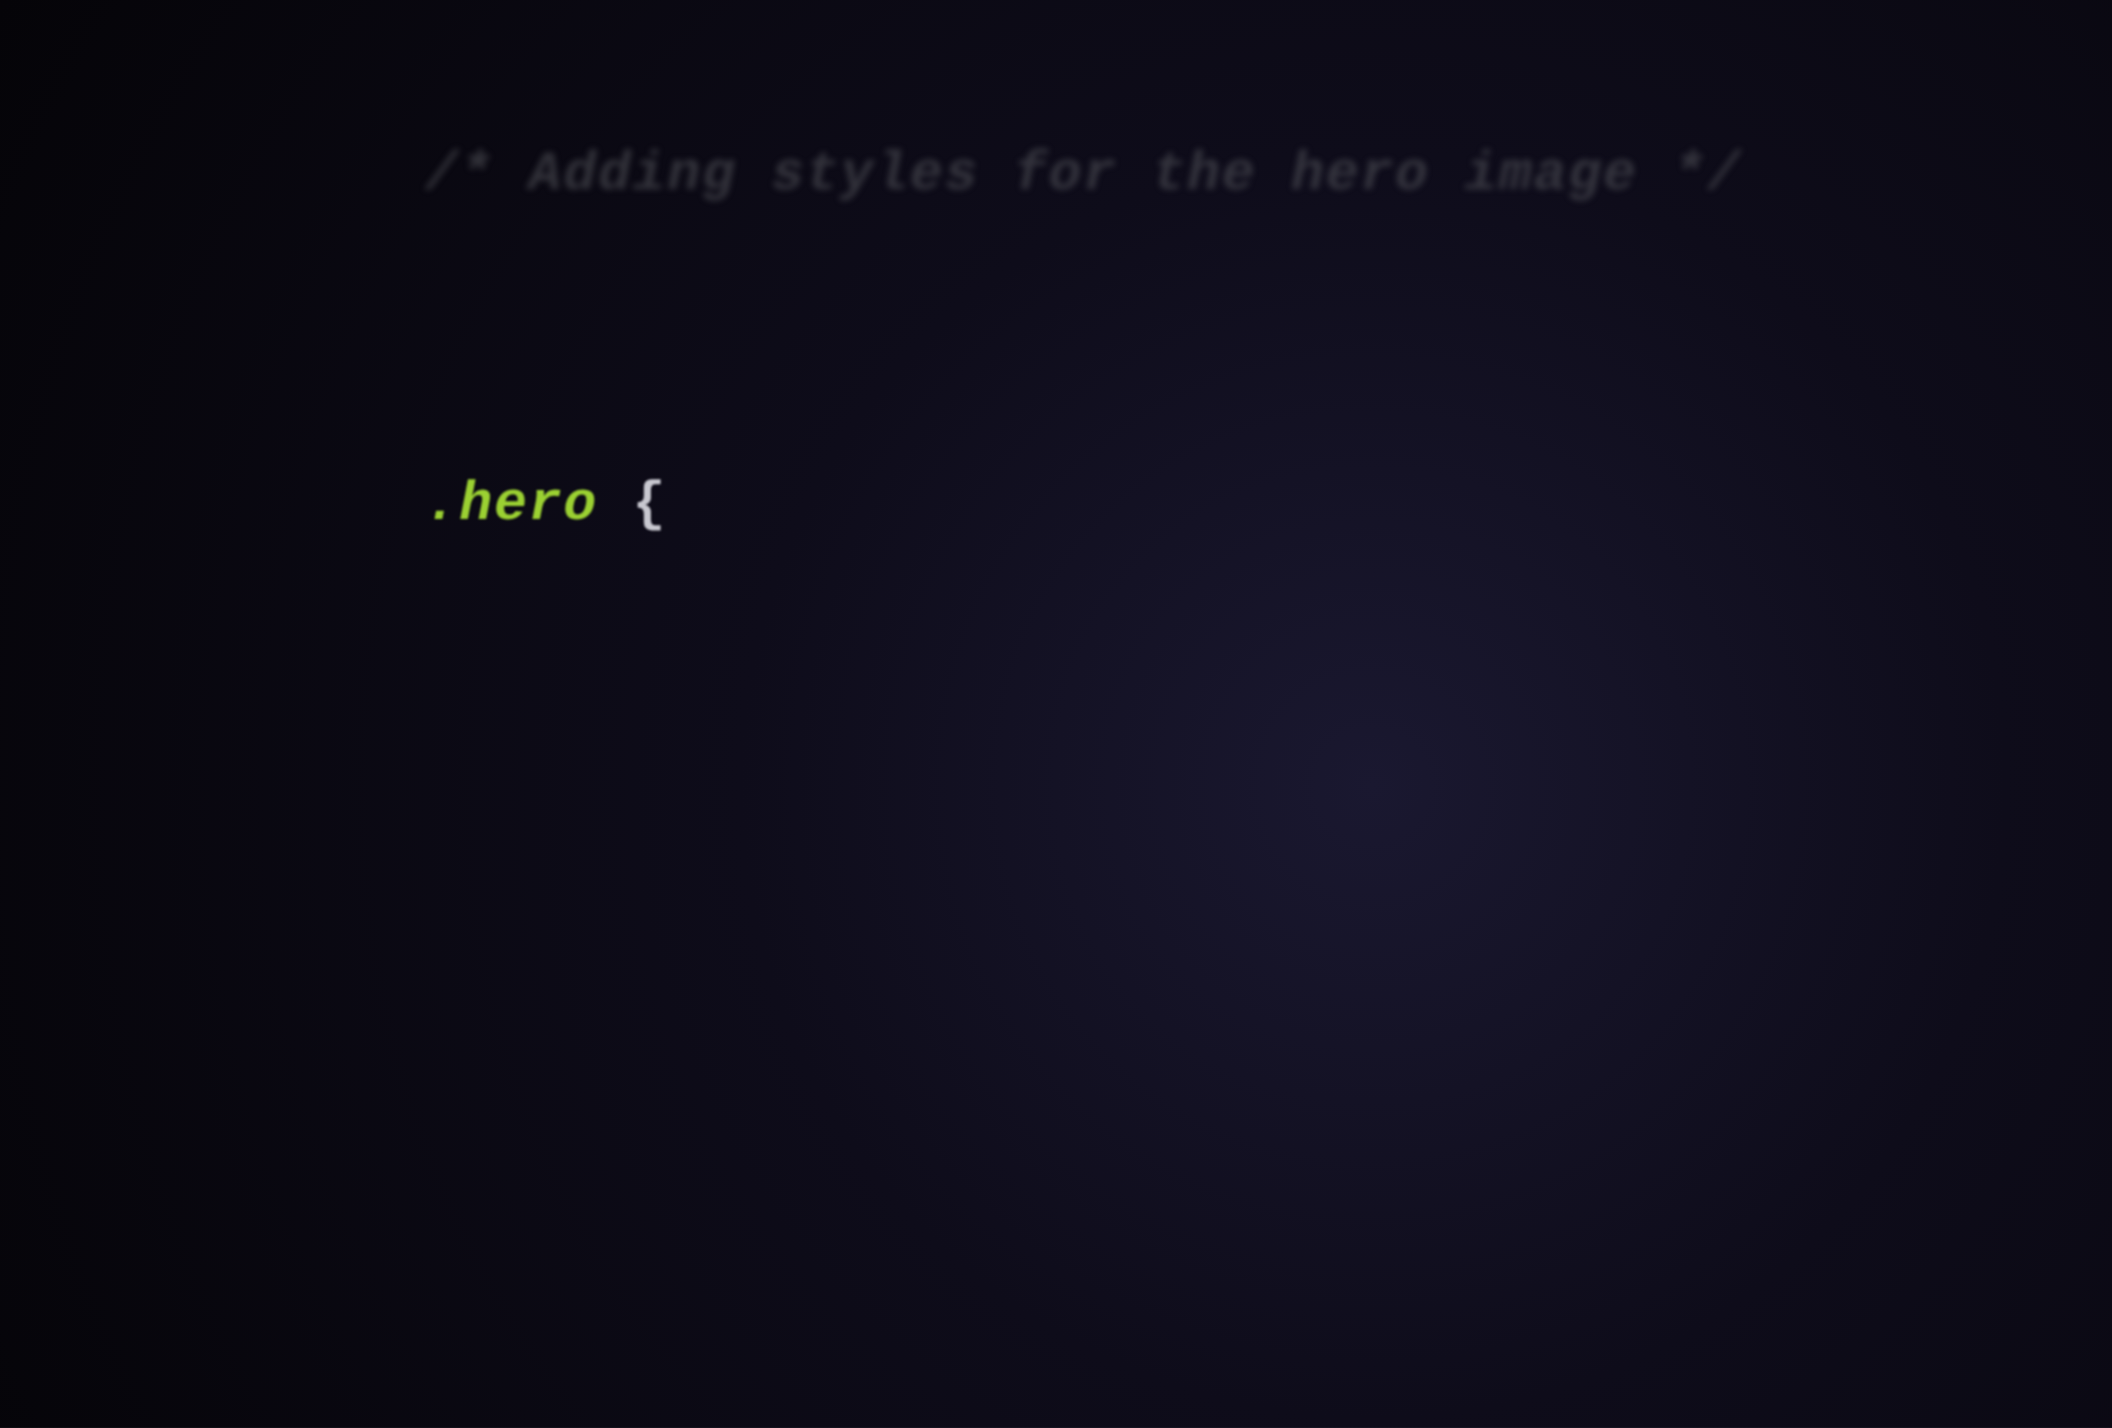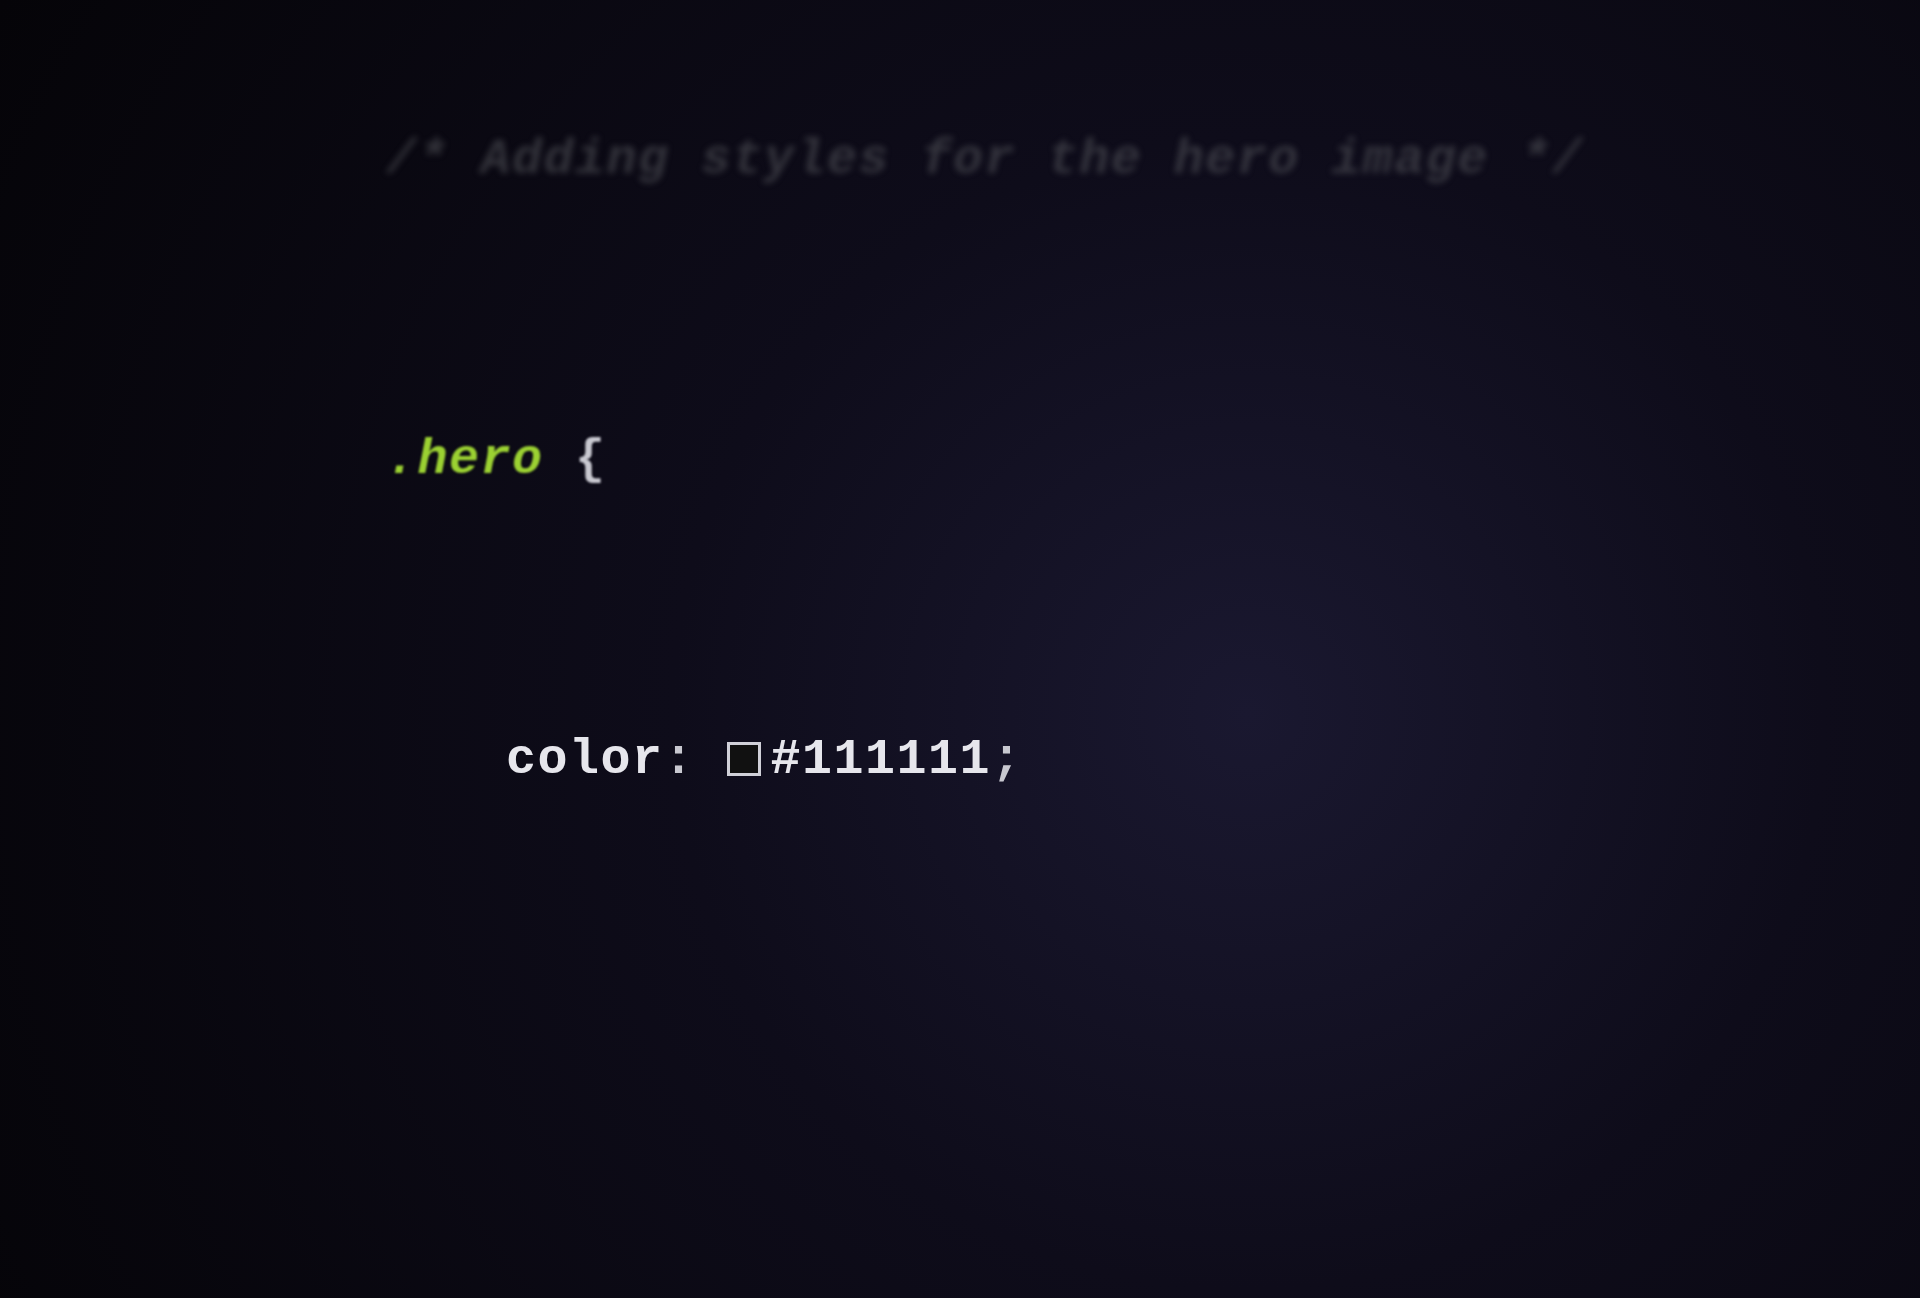--- a/index.html
+++ b/index.html
@@ -73,9 +73,6 @@
   </div>
 
 
-  <div class="line indent1">
-    <span class="tok-prop">color</span><span class="tok-punct">:</span><span> </span><span class="swatch swatch-fg"></span><span class="tok-hex">#111111</span><span class="semi">;</span>
-  </div>
 
   <div class="line indent1">
     

